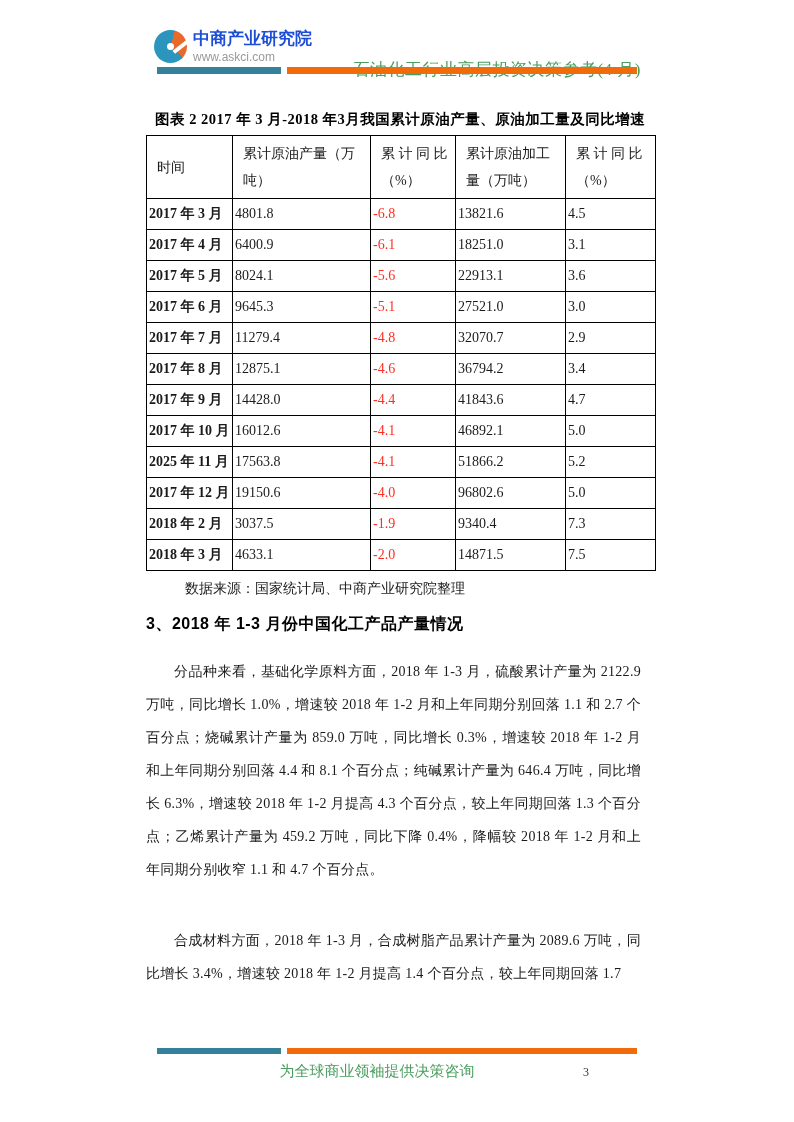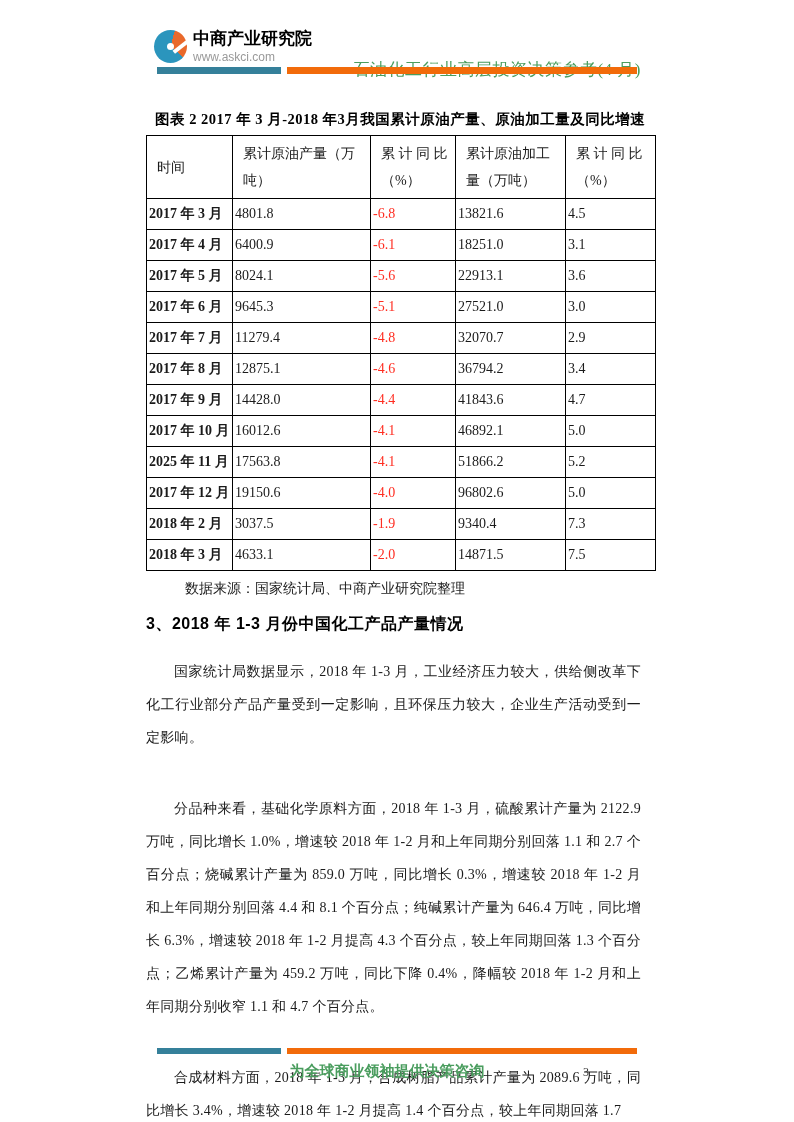--- a/index.html
+++ b/index.html
@@ -26,7 +26,7 @@
     border-radius:50%; background:#ffffff;
   }
   .logo-text { display:flex; flex-direction:column; line-height:1.1; }
-  .logo-name { font-family:"Liberation Sans","DejaVu Sans",sans-serif; font-weight:bold; font-size:17px; color:#000000; }
+  .logo-name { font-family:"Liberation Sans","DejaVu Sans",sans-serif; font-weight:bold; font-size:17px; color:#1d4ed8; }
   .logo-url  { font-family:"Liberation Sans","DejaVu Sans",sans-serif; font-size:12px; color:#999999; margin-top:2px; }
 
   .header-title {

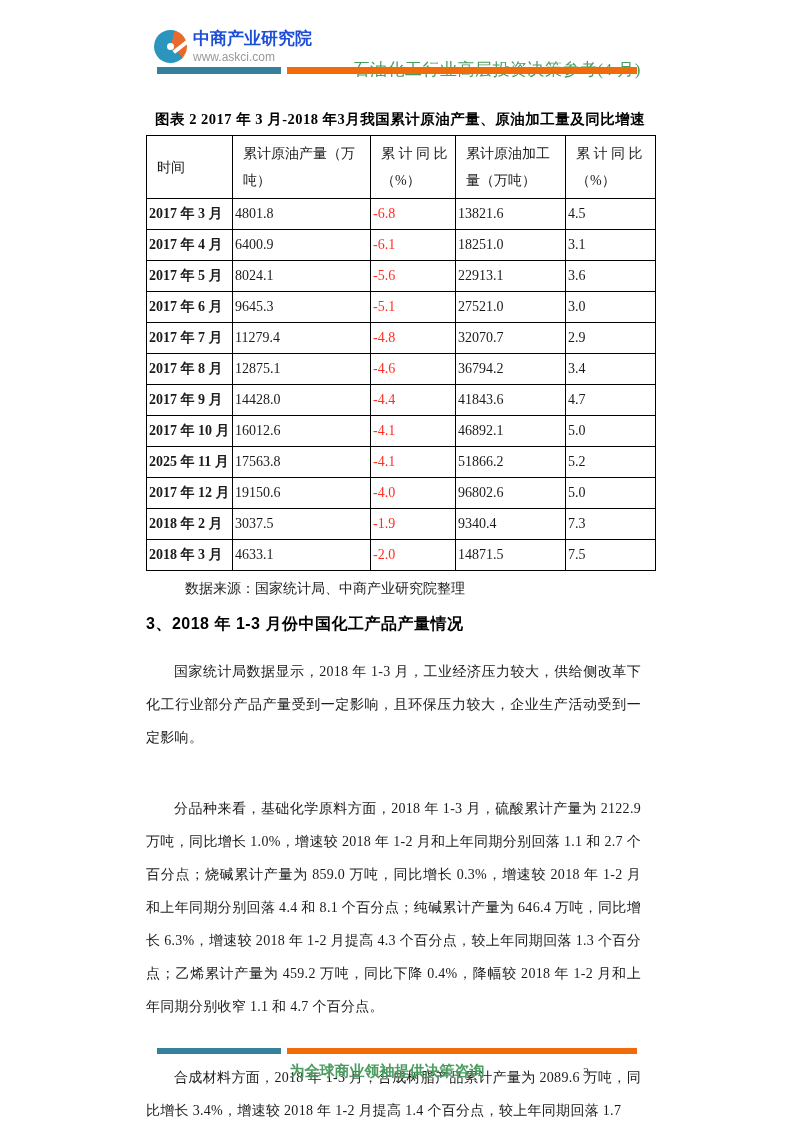--- a/index.html
+++ b/index.html
@@ -233,7 +233,6 @@
 
   <div class="section-heading">3、2018 年 1-3 月份中国化工产品产量情况</div>
   <div class="paragraphs">
-    <p>国家统计局数据显示，2018 年 1-3 月，工业经济压力较大，供给侧改革下化工行业部分产品产量受到一定影响，且环保压力较大，企业生产活动受到一定影响。</p>
     <p>分品种来看，基础化学原料方面，2018 年 1-3 月，硫酸累计产量为 2122.9 万吨，同比增长 1.0%，增速较 2018 年 1-2 月和上年同期分别回落 1.1 和 2.7 个百分点；烧碱累计产量为 859.0 万吨，同比增长 0.3%，增速较 2018 年 1-2 月和上年同期分别回落 4.4 和 8.1 个百分点；纯碱累计产量为 646.4 万吨，同比增长 6.3%，增速较 2018 年 1-2 月提高 4.3 个百分点，较上年同期回落 1.3 个百分点；乙烯累计产量为 459.2 万吨，同比下降 0.4%，降幅较 2018 年 1-2 月和上年同期分别收窄 1.1 和 4.7 个百分点。</p>
     <p>合成材料方面，2018 年 1-3 月，合成树脂产品累计产量为 2089.6 万吨，同比增长 3.4%，增速较 2018 年 1-2 月提高 1.4 个百分点，较上年同期回落 1.7</p>
   </div>

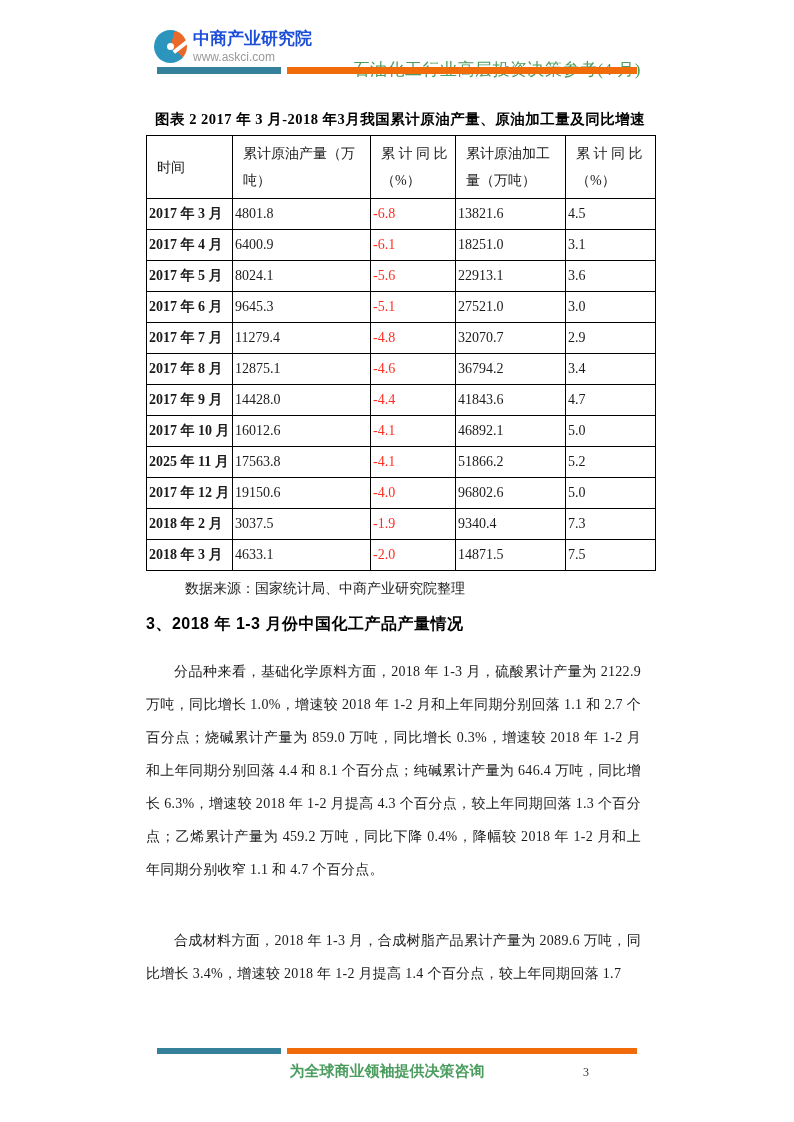--- a/index.html
+++ b/index.html
@@ -83,9 +83,9 @@
 
   
   .footer-slogan {
-    position:absolute; left:167px; top:1062px; width:440px; text-align:center;
+    position:absolute; left:157px; top:1062px; width:440px; text-align:center;
     font-family:"Liberation Sans","DejaVu Sans",sans-serif;
-    font-size:15px; color:#4a9d5e;font-weight:bold;
+    font-size:15px; color:#4a9d5e;
   }
   .page-number { position:absolute; left:583px; top:1065px; font-size:12px; color:#333333; }
 </style>

